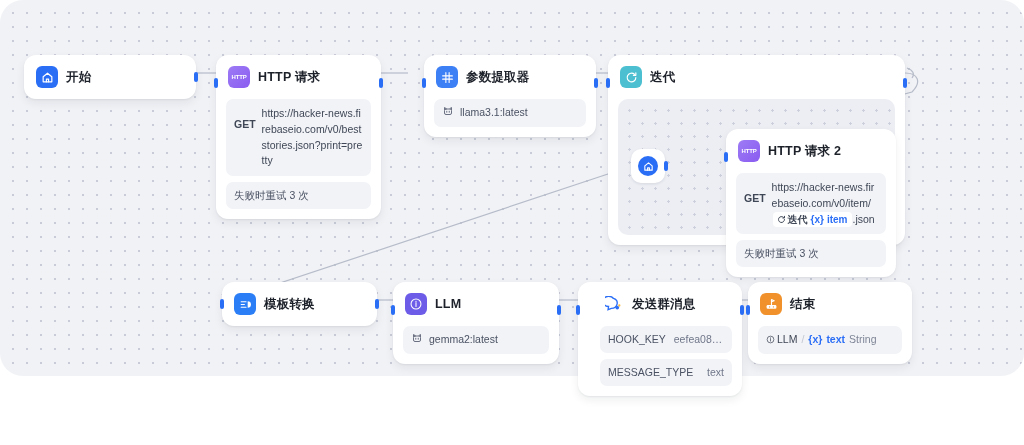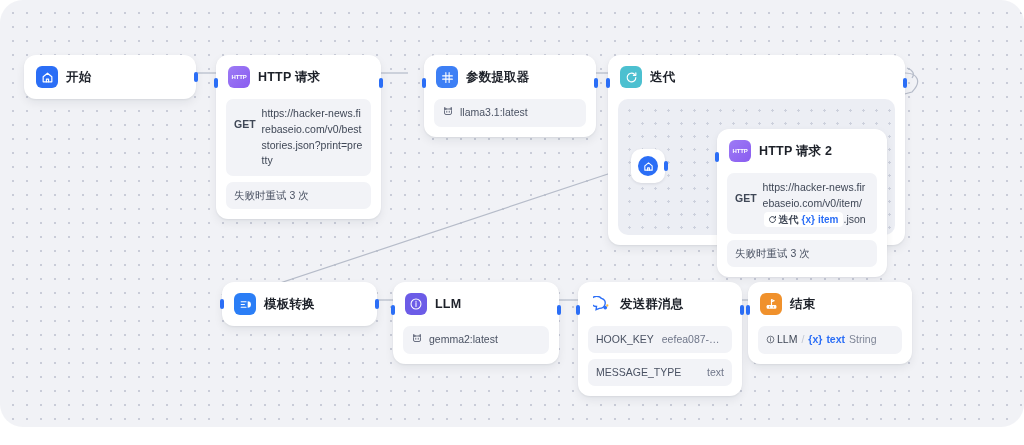--- a/index.html
+++ b/index.html
@@ -10,7 +10,7 @@
   }
   #canvas {
     position: relative;
-    width: 1024px; height: 427px;
+    width: 1024px; height: 376px;
     background-color: #f1f2f6;
     background-image: radial-gradient(circle, #c9ccd8 1px, transparent 1.1px);
     background-size: 14px 14px;

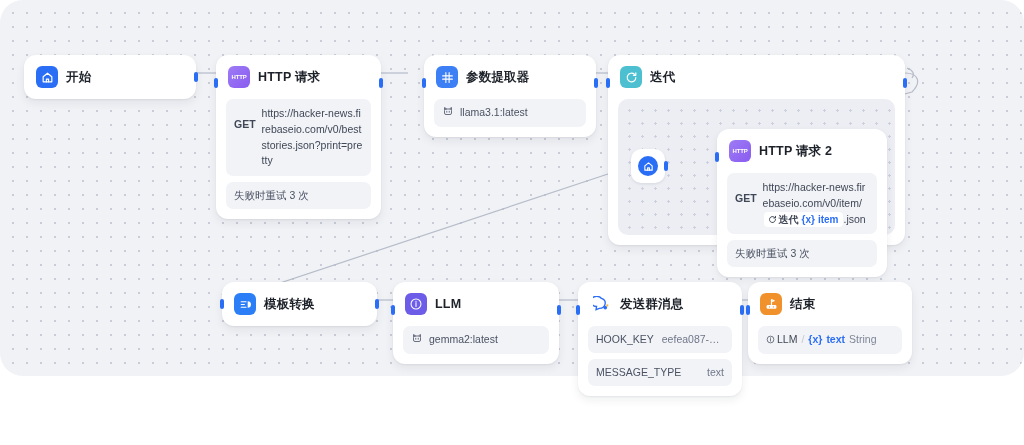--- a/index.html
+++ b/index.html
@@ -253,7 +253,7 @@
         <div class="handle r" style="right:-3px;"></div>
       </div>
 
-      <div class="node" style="left:99px; top:30px; width:170px; box-shadow:0 1px 2px rgba(16,24,40,.05),0 3px 8px rgba(16,24,40,.06);">
+      <div class="node" style="left:108px; top:30px; width:170px; box-shadow:0 1px 2px rgba(16,24,40,.05),0 3px 8px rgba(16,24,40,.06);">
         <div class="node-head">
           <span class="nicon ic-http">
             <span>HTTP</span>

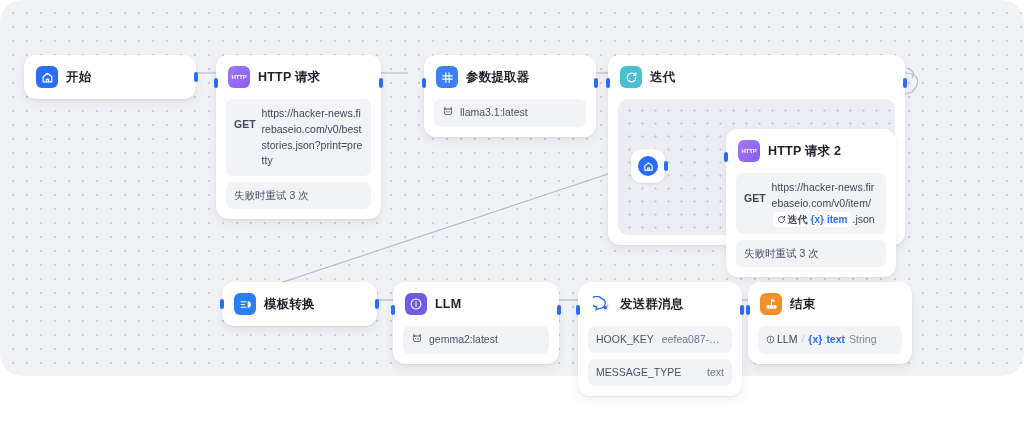--- a/index.html
+++ b/index.html
@@ -325,7 +325,7 @@
     <div class="handle r hl"></div>
   </div>
 
-  <div class="node" style="left:578px; top:282px; width:164px;">
+  <div class="node" style="left:578px; top:282px; width:164px;padding-left:12px;">
     <div class="node-head">
       <span class="nicon ic-msg">
         <svg width="17" height="17" viewBox="0 0 24 24" fill="none">

